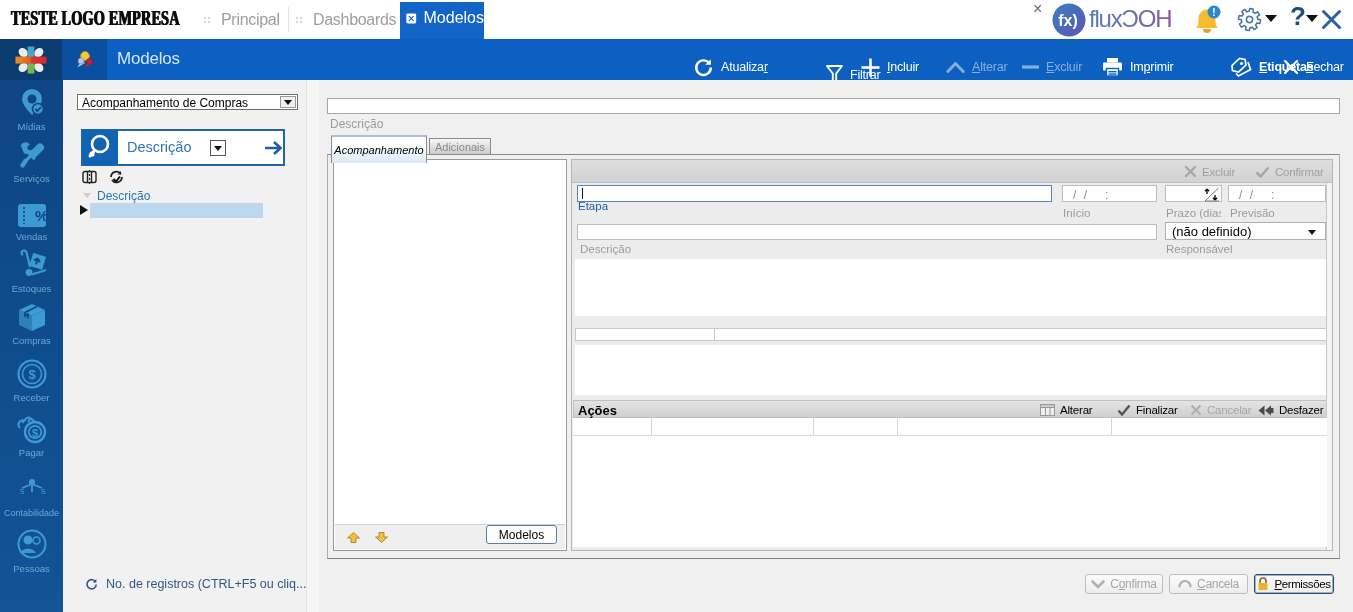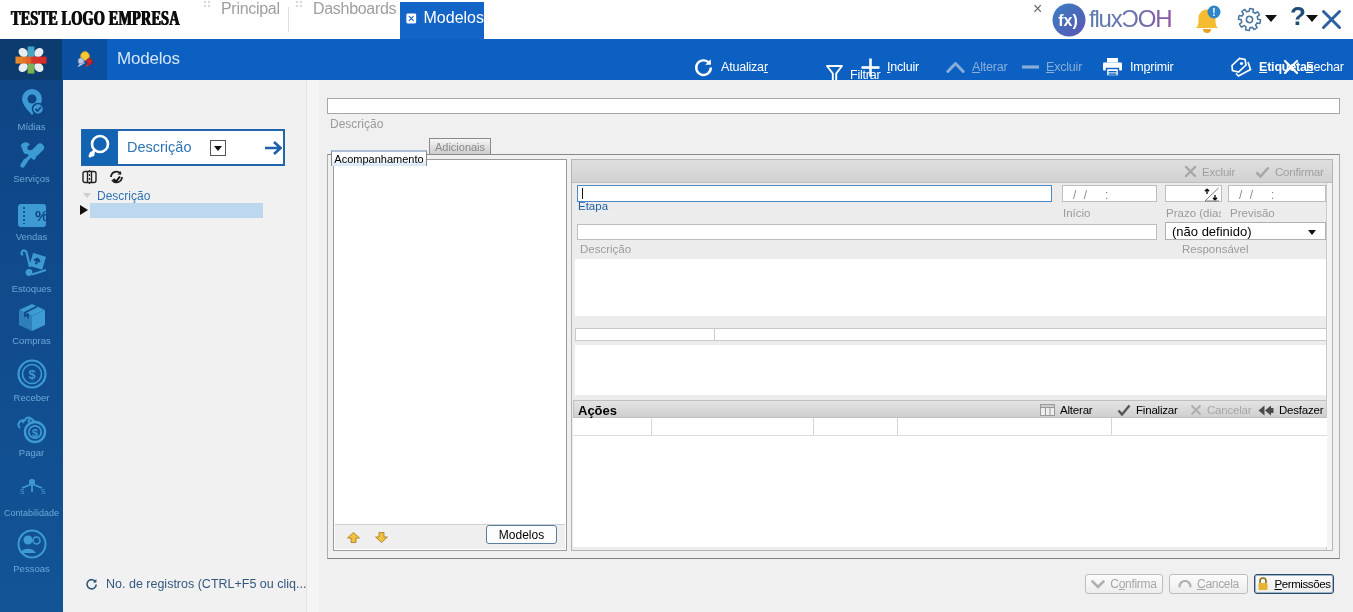--- a/index.html
+++ b/index.html
@@ -10,7 +10,7 @@
 
 #topbar { left:0; top:0; width:1353px; height:39px; background:#fff; }
 #applogo { left:11px; top:7px; font-family:"Liberation Serif", serif; font-weight:bold; font-size:20px; letter-spacing:0.2px; color:#0d0d0d; text-shadow:0.7px 0 0 #0d0d0d, -0.7px 0 0 #0d0d0d; transform:scaleX(0.715); transform-origin:0 0; white-space:nowrap; }
-.toptab { top:0; height:39px; display:flex; align-items:flex-start; color:#9e9e9e; font-size:16px; letter-spacing:-0.3px; }
+.toptab { top:0; height:39px; display:flex; align-items:center; color:#9e9e9e; font-size:16px; letter-spacing:-0.3px; }
 .tabdots { display:inline-block; width:8px; height:8px; margin-right:10px; opacity:.55;
   background:
    radial-gradient(circle at 2px 2px,#bdbdbd 1.4px,transparent 1.6px),

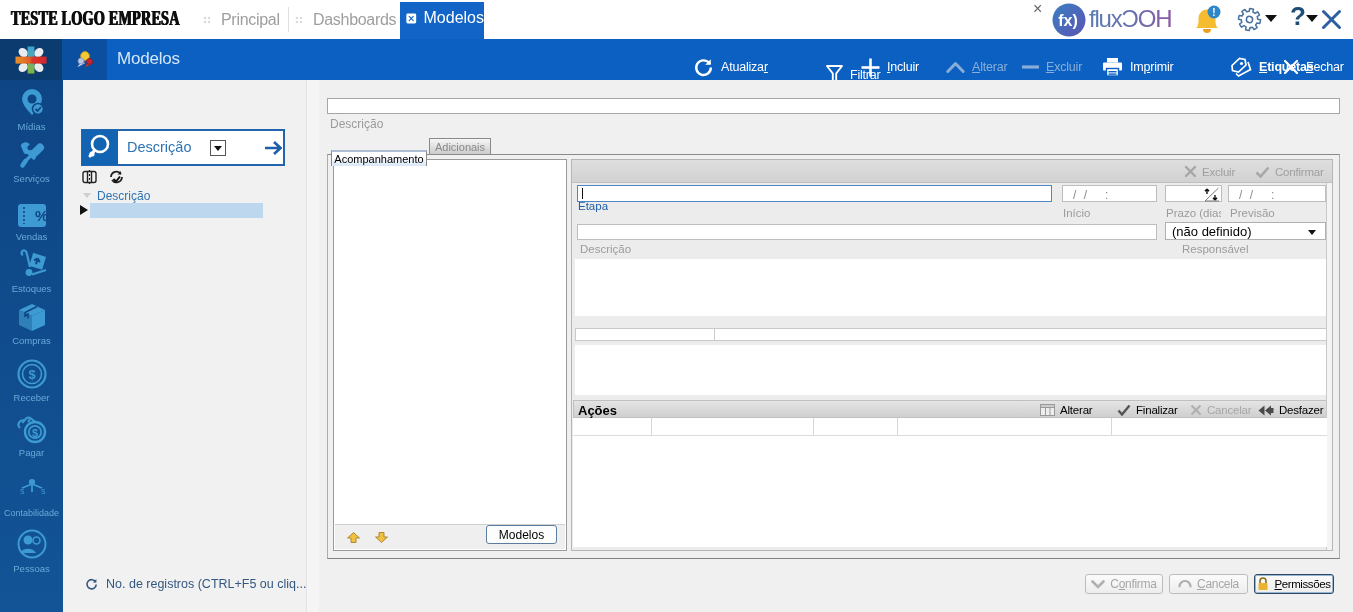--- a/index.html
+++ b/index.html
@@ -374,6 +374,10 @@
 
   <div id="lpanel" class="abs"></div>
   <div id="lscroll" class="abs"></div>
+  <div id="combo1" class="abs">
+      <span class="txt">Acompanhamento de Compras</span>
+      <span class="combobtn"></span>
+    </div>
   <div id="searchbox" class="abs">
     <span class="mag">
       <svg width="36" height="35" viewBox="0 0 36 35">

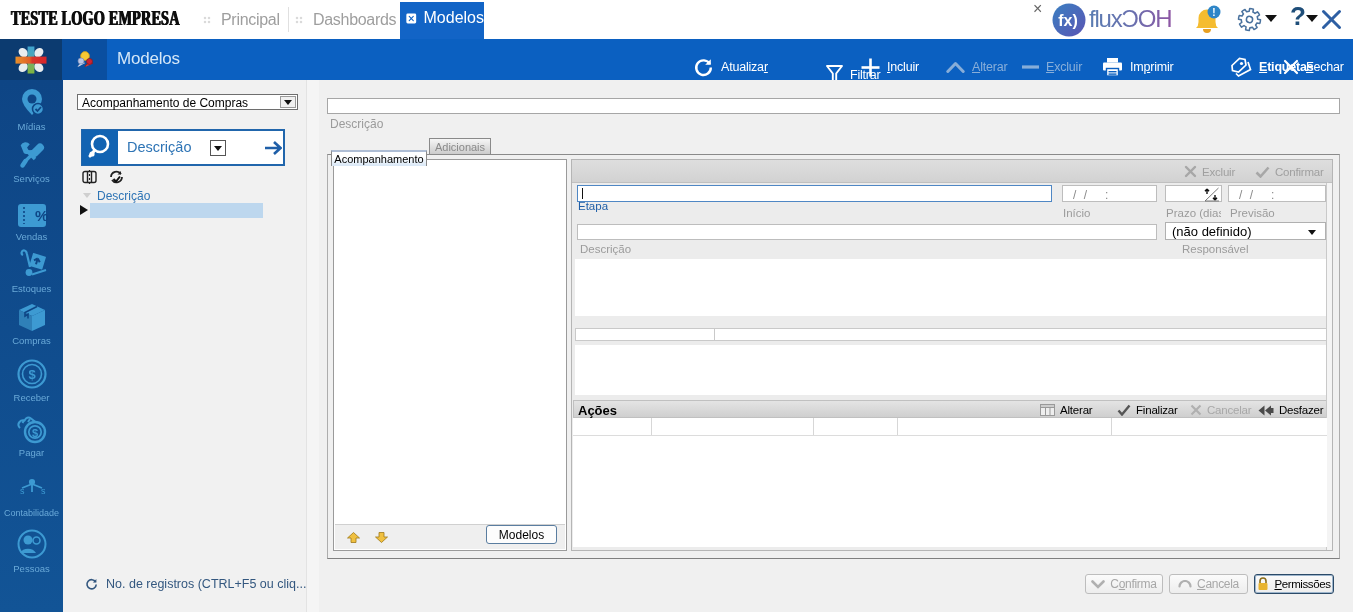--- a/index.html
+++ b/index.html
@@ -66,7 +66,7 @@
 #descinput { left:327px; top:98px; width:1013px; height:16px; background:#fff; border:1px solid #a6a6a6; }
 #desclbl { left:330px; top:117px; font-size:12px; color:#9b9b9b; }
 
-.tab1 { left:331px; top:150px; width:96px; height:16px; background:linear-gradient(#ffffff 35%, #d8e7f6); border:1px solid #8a8a8a; border-bottom:none; border-top:2px solid #aebdd4; font-size:11px; color:#000; display:flex; align-items:center; justify-content:center; z-index:3; }
+.tab1 { left:331px; top:135px; width:96px; height:28px; background:linear-gradient(#ffffff 35%, #d8e7f6); border:1px solid #8a8a8a; border-bottom:none; border-top:2px solid #aebdd4; font-size:11px; color:#000; display:flex; align-items:center; justify-content:center; z-index:3;font-style:italic; }
 .tab2 { left:429px; top:138px; width:62px; height:17px; background:linear-gradient(#f6f6f6,#c9c9c9); border:1px solid #8a8a8a; border-bottom:none; font-size:11px; color:#8a8a8a; display:flex; align-items:center; justify-content:center; z-index:1; }
 #tabpanel { left:327px; top:154px; width:1013px; height:405px; background:#f0f0f0; border:1px solid #adadad; border-top:1px solid #8a8a8a; border-bottom:1px solid #7f7f7f; z-index:2; }
 

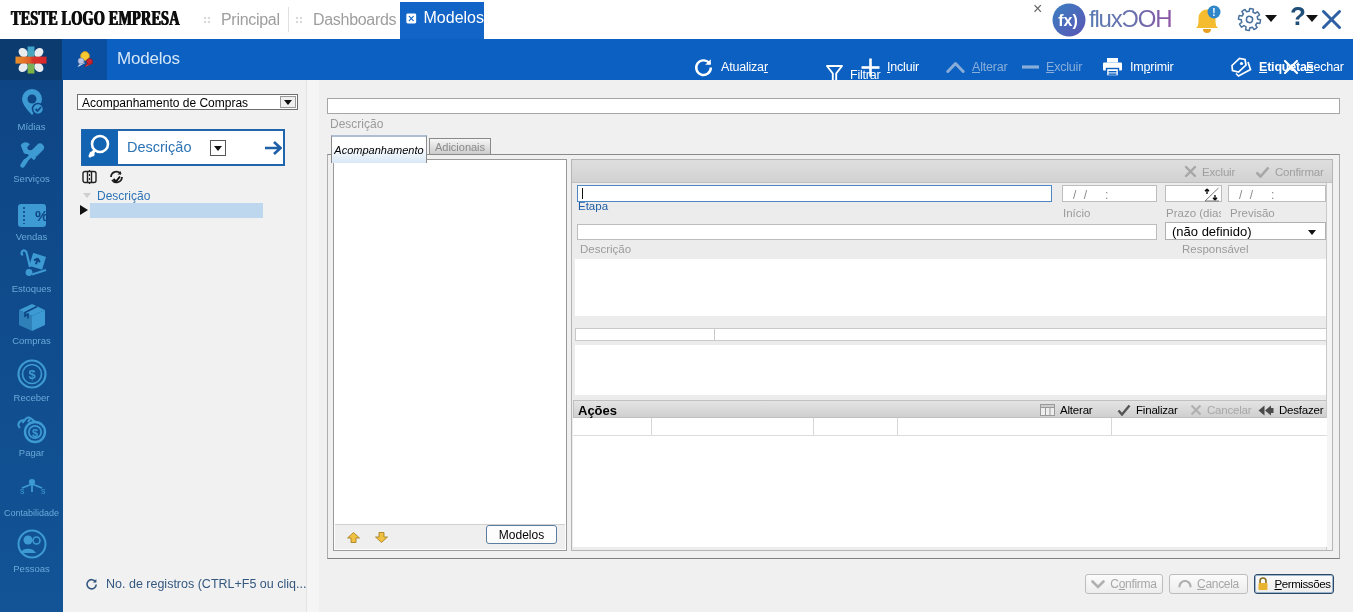--- a/index.html
+++ b/index.html
@@ -480,7 +480,7 @@
           <span class="ar"></span>
         </div>
       <div class="flbl" style="left:8px;top:83px;">Descrição</div>
-      <div class="flbl" style="left:594px;top:83px;margin-left:16px;">Responsável</div>
+      <div class="flbl" style="left:594px;top:83px;">Responsável</div>
       <div id="bigbox1"></div>
       <div id="tworow">
           <span class="dv"></span>

